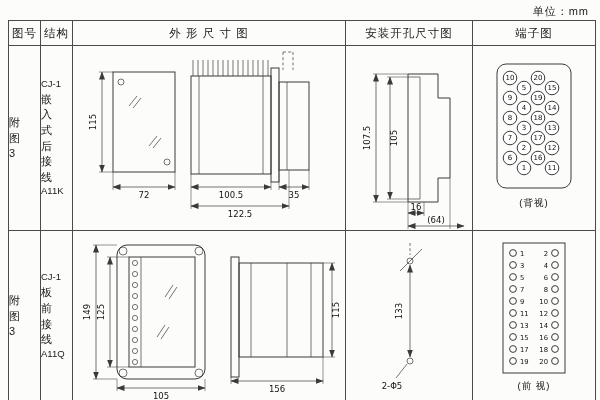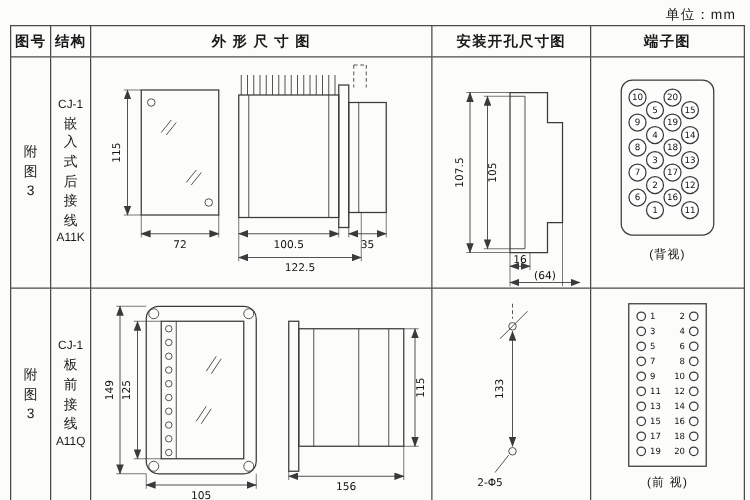--- a/index.html
+++ b/index.html
@@ -7,7 +7,7 @@
   .unit-label{position:absolute;top:4px;right:11px;font-size:11px;letter-spacing:1px}
   table.spec{border-collapse:collapse;position:absolute;left:8px;top:20px;table-layout:fixed}
   .spec th,.spec td{border:1px solid #4a4a4a;padding:0;text-align:center;vertical-align:middle;overflow:hidden}
-  .spec th{font-size:11.5px;font-weight:bold;height:24px;letter-spacing:1px}
+  .spec th{font-size:11.5px;font-weight:normal;height:24px;letter-spacing:1px}
   .vstack{display:flex;flex-direction:column;align-items:center;gap:3px;font-size:11px;line-height:1.15}
   .vstack .lat{font-size:9.5px;letter-spacing:0}
   svg{display:block;margin:0 auto}

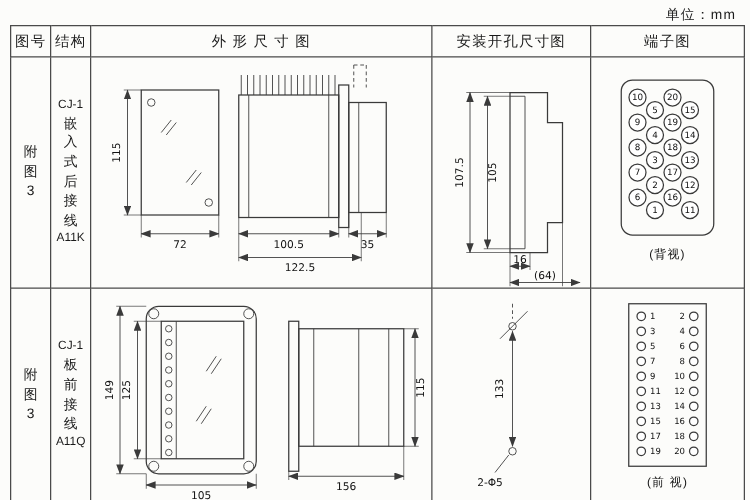--- a/index.html
+++ b/index.html
@@ -8,7 +8,7 @@
   table.spec{border-collapse:collapse;position:absolute;left:8px;top:20px;table-layout:fixed}
   .spec th,.spec td{border:1px solid #4a4a4a;padding:0;text-align:center;vertical-align:middle;overflow:hidden}
   .spec th{font-size:11.5px;font-weight:normal;height:24px;letter-spacing:1px}
-  .vstack{display:flex;flex-direction:column;align-items:center;gap:3px;font-size:11px;line-height:1.15}
+  .vstack{display:flex;flex-direction:column;align-items:flex-start;gap:3px;font-size:11px;line-height:1.15}
   .vstack .lat{font-size:9.5px;letter-spacing:0}
   svg{display:block;margin:0 auto}
   .ln{stroke:#3a3a3a;stroke-width:1;fill:none}

